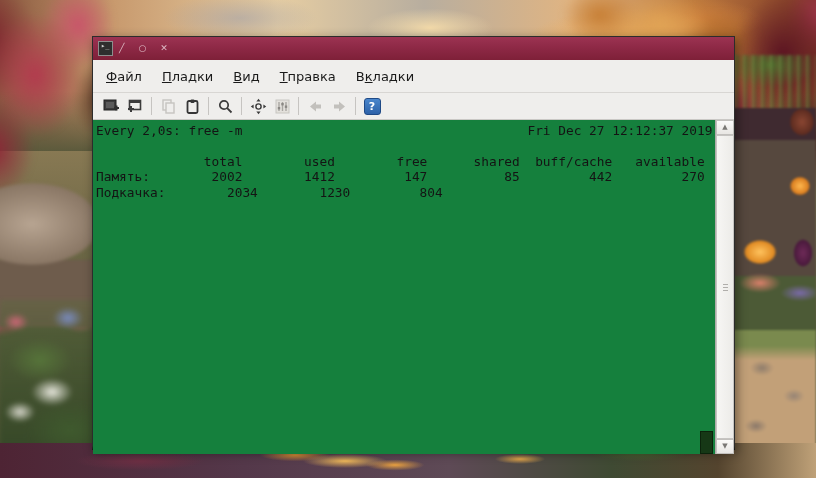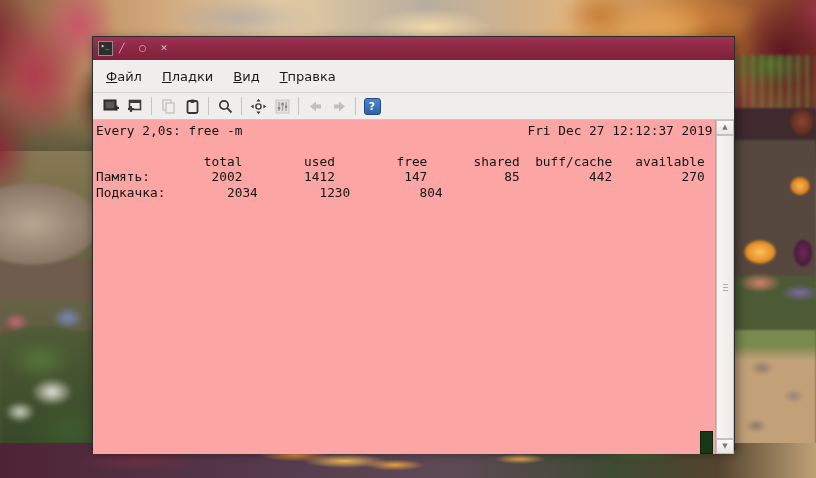--- a/index.html
+++ b/index.html
@@ -168,6 +168,7 @@
       <div class="menu-item"><span></span><span class="accel">П</span><span>ладки</span></div>
       <div class="menu-item"><span></span><span class="accel">В</span><span>ид</span></div>
       <div class="menu-item"><span></span><span class="accel">Т</span><span>правка</span></div>
+      <div class="menu-item"><span>В</span><span class="accel">к</span><span>ладки</span></div>
     </div>
 
     <div class="toolbar">

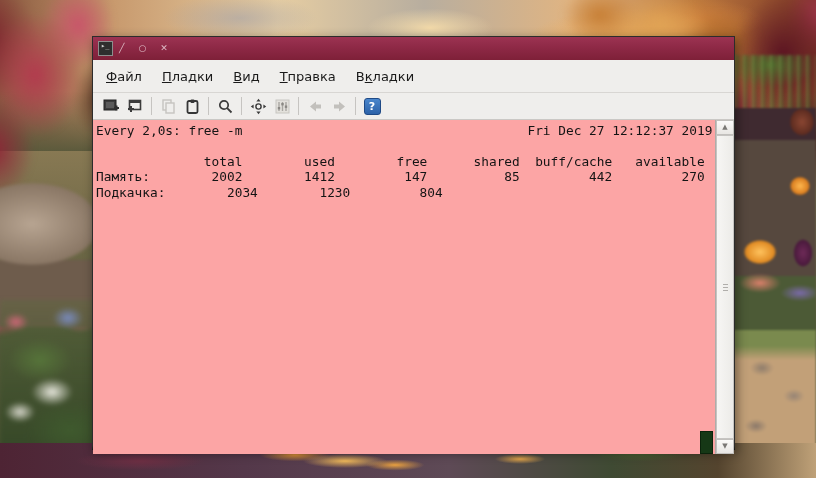--- a/index.html
+++ b/index.html
@@ -116,7 +116,7 @@
     border:1px solid #1f4a86;color:#fff;font-weight:bold;font-size:11px;
     display:flex;align-items:center;justify-content:center;}
   
-  .term-wrap{position:relative;height:334px;background:#fca5a5;display:flex;}
+  .term-wrap{position:relative;height:334px;background:#15803d;display:flex;}
   .term{flex:1;margin:0;padding:3px 0 0 3px;overflow:hidden;
     font-family:"DejaVu Sans Mono","Liberation Mono",monospace;
     font-size:12.8px;line-height:15.4px;color:#141414;}

